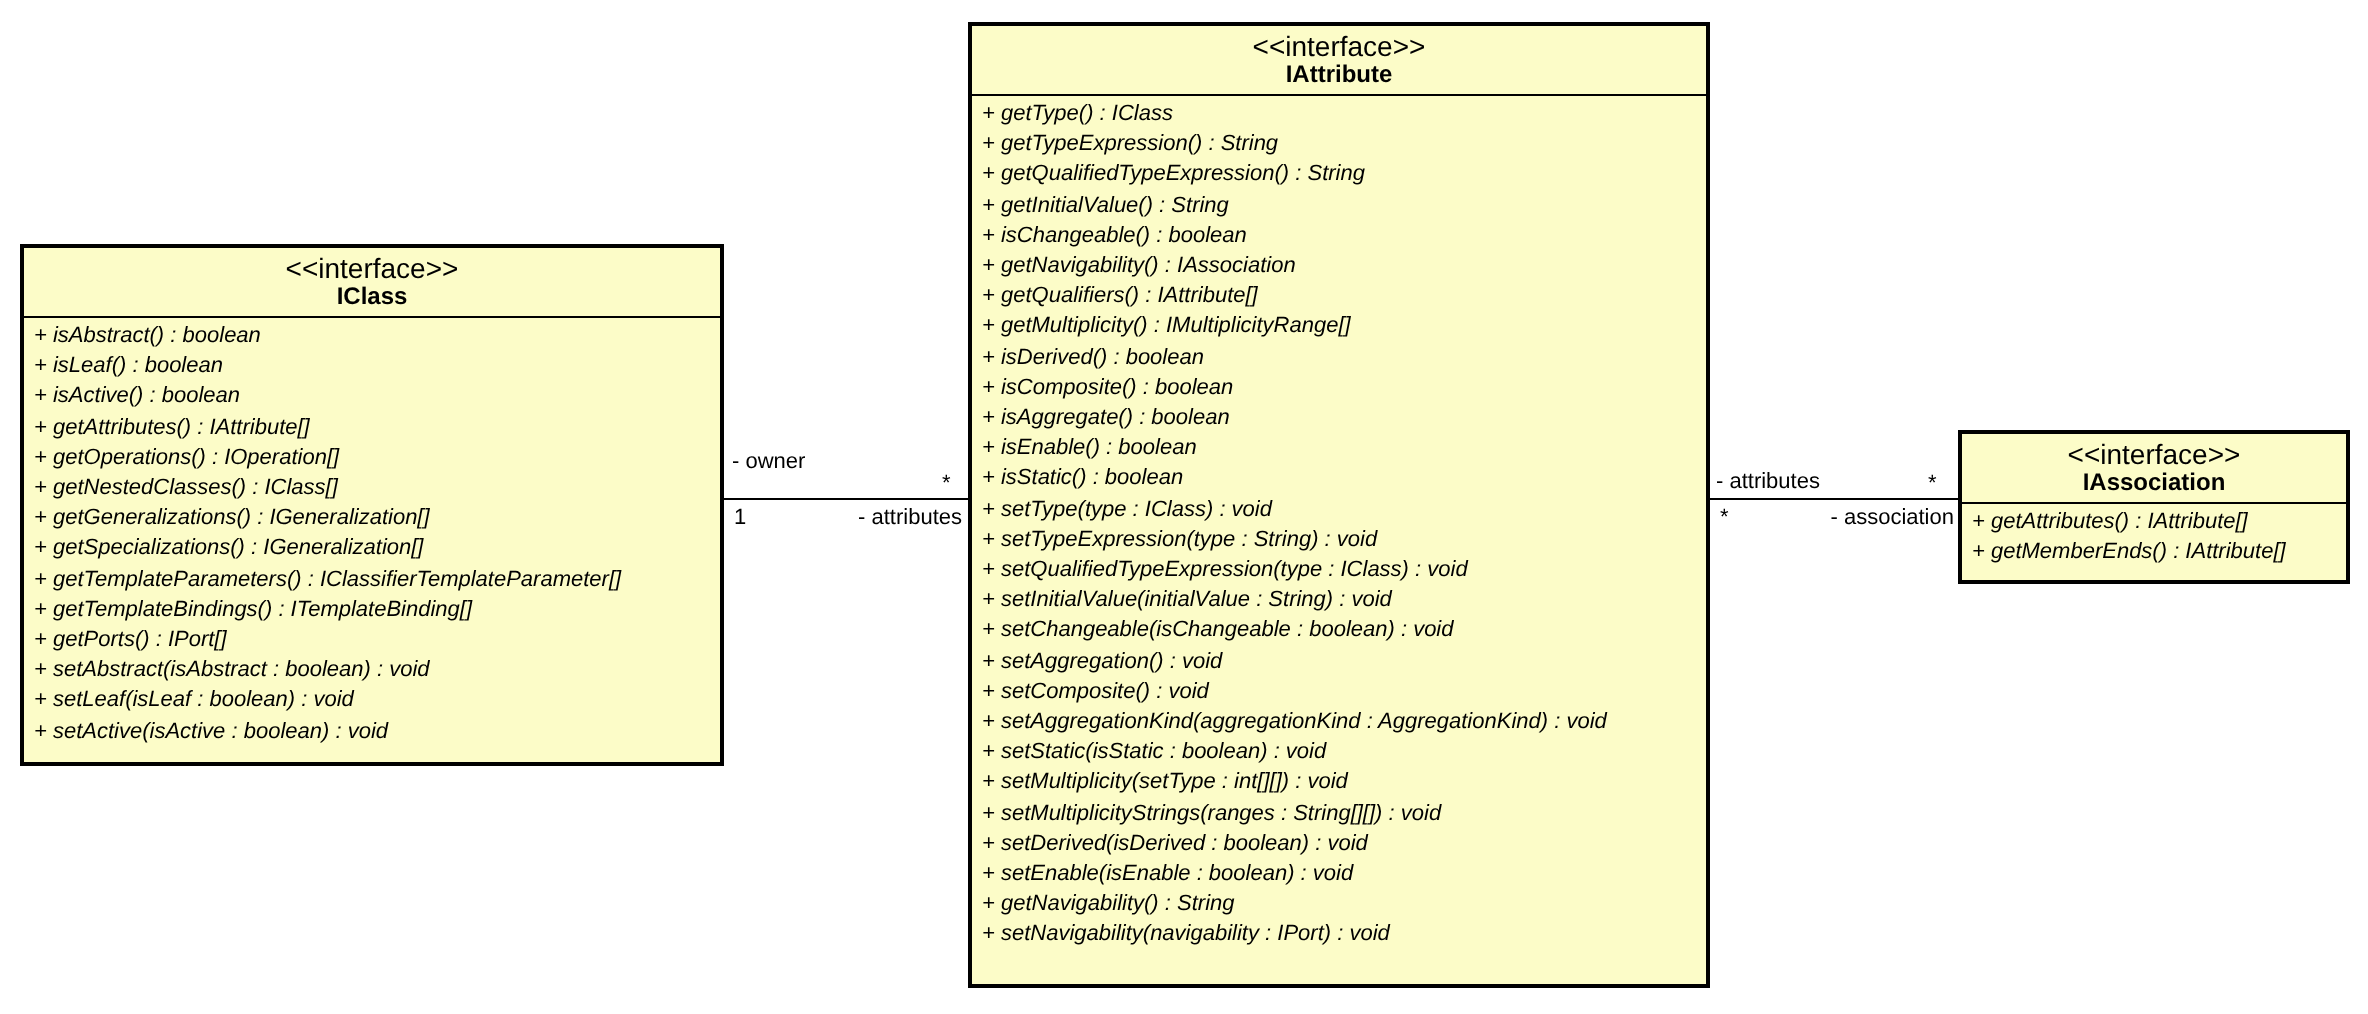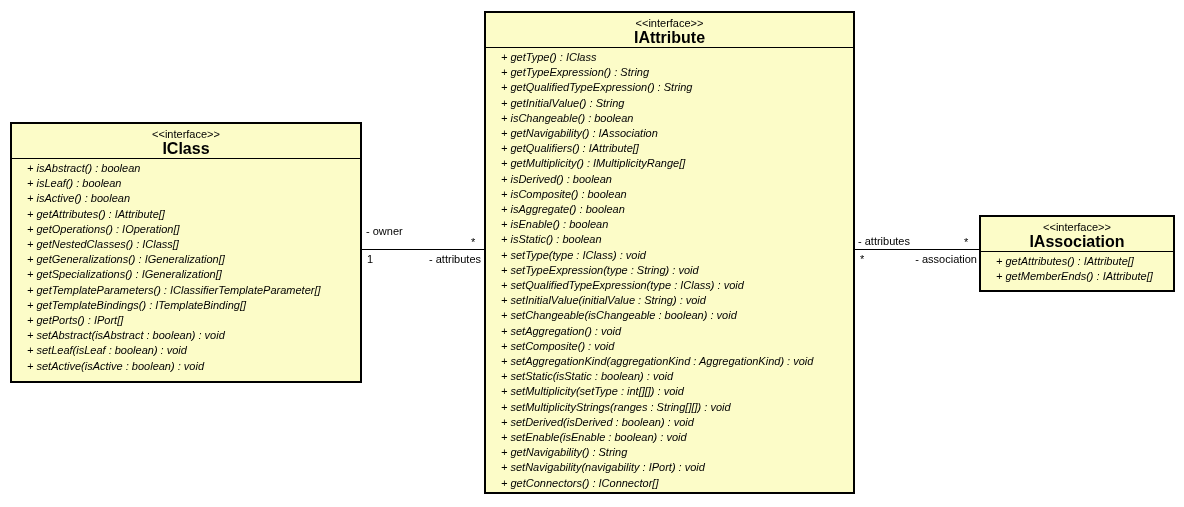--- a/index.html
+++ b/index.html
@@ -23,7 +23,7 @@
     text-align: center;
     padding: 3px 2px 2px 2px;
   }
-  .stereotype { font-size: 11px; line-height: 14px; }
+  .stereotype { font-size: 14px; line-height: 14px; }
   .class-name { font-size: 16px; font-weight: bold; line-height: 15px; }
   .methods { padding: 2px 3px 0 15px; overflow: hidden; }
   .method-row {

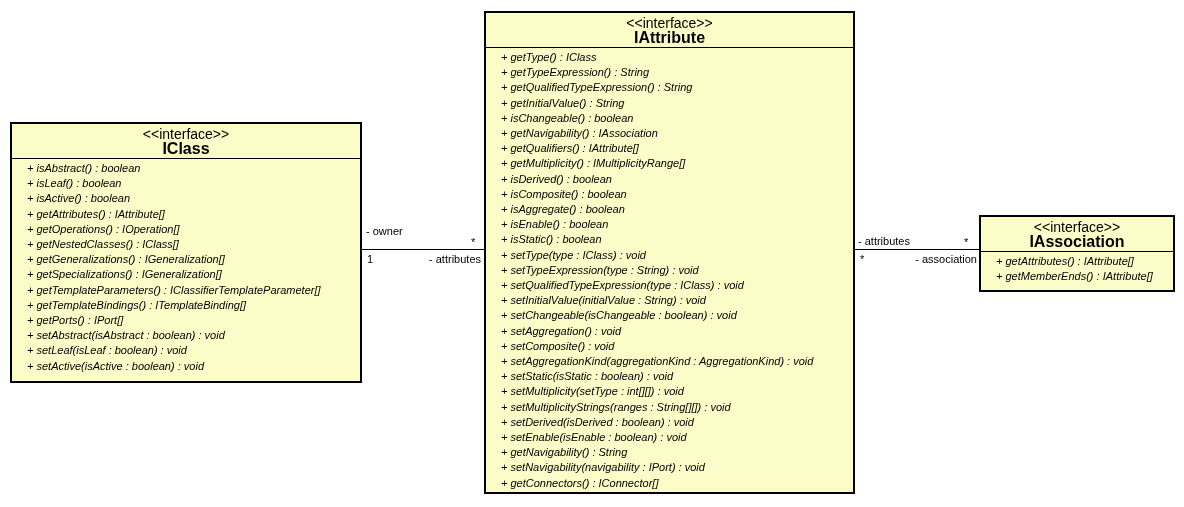--- a/index.html
+++ b/index.html
@@ -24,7 +24,7 @@
     padding: 3px 2px 2px 2px;
   }
   .stereotype { font-size: 14px; line-height: 14px; }
-  .class-name { font-size: 16px; font-weight: bold; line-height: 15px; }
+  .class-name { font-size: 12px; font-weight: bold; line-height: 15px; }
   .methods { padding: 2px 3px 0 15px; overflow: hidden; }
   .method-row {
     font-size: 11px;

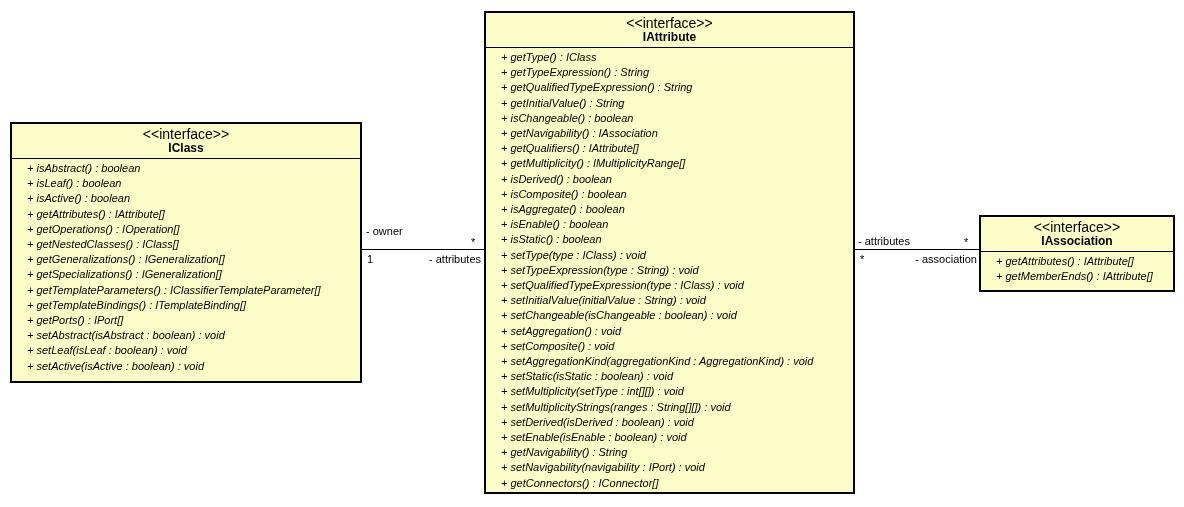--- a/index.html
+++ b/index.html
@@ -25,7 +25,7 @@
   }
   .stereotype { font-size: 14px; line-height: 14px; }
   .class-name { font-size: 12px; font-weight: bold; line-height: 15px; }
-  .methods { padding: 2px 3px 0 15px; overflow: hidden; }
+  .methods { padding: 2px 3px 0 5px; overflow: hidden; }
   .method-row {
     font-size: 11px;
     font-style: italic;

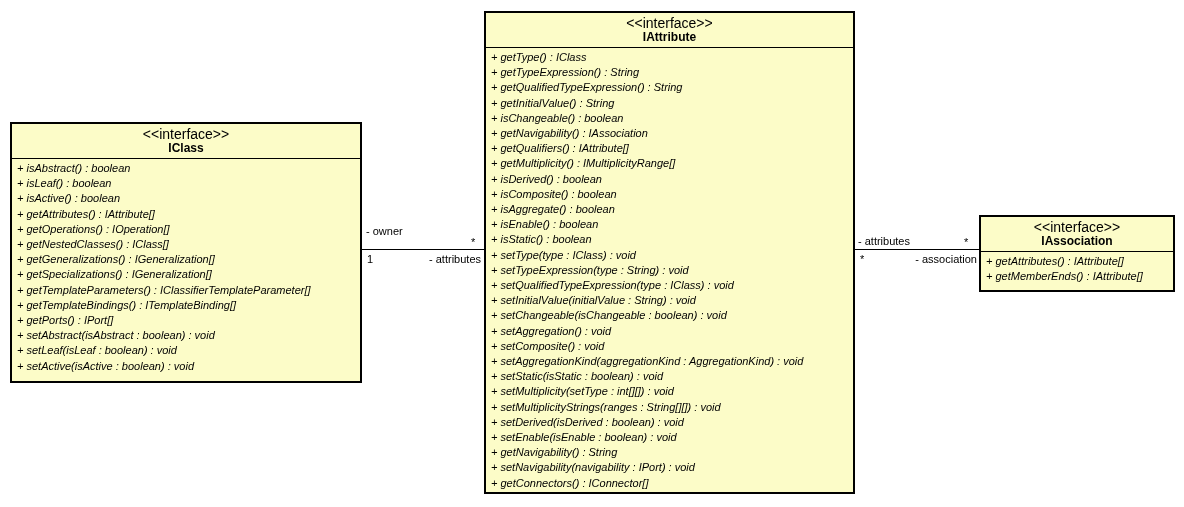--- a/index.html
+++ b/index.html
@@ -117,7 +117,6 @@
         <div class="method-row">+ setEnable(isEnable : boolean) : void</div>
         <div class="method-row">+ getNavigability() : String</div>
         <div class="method-row">+ setNavigability(navigability : IPort) : void</div>
-        <div class="method-row">+ getConnectors() : IConnector[]</div>
       </div>
   </div>
 

